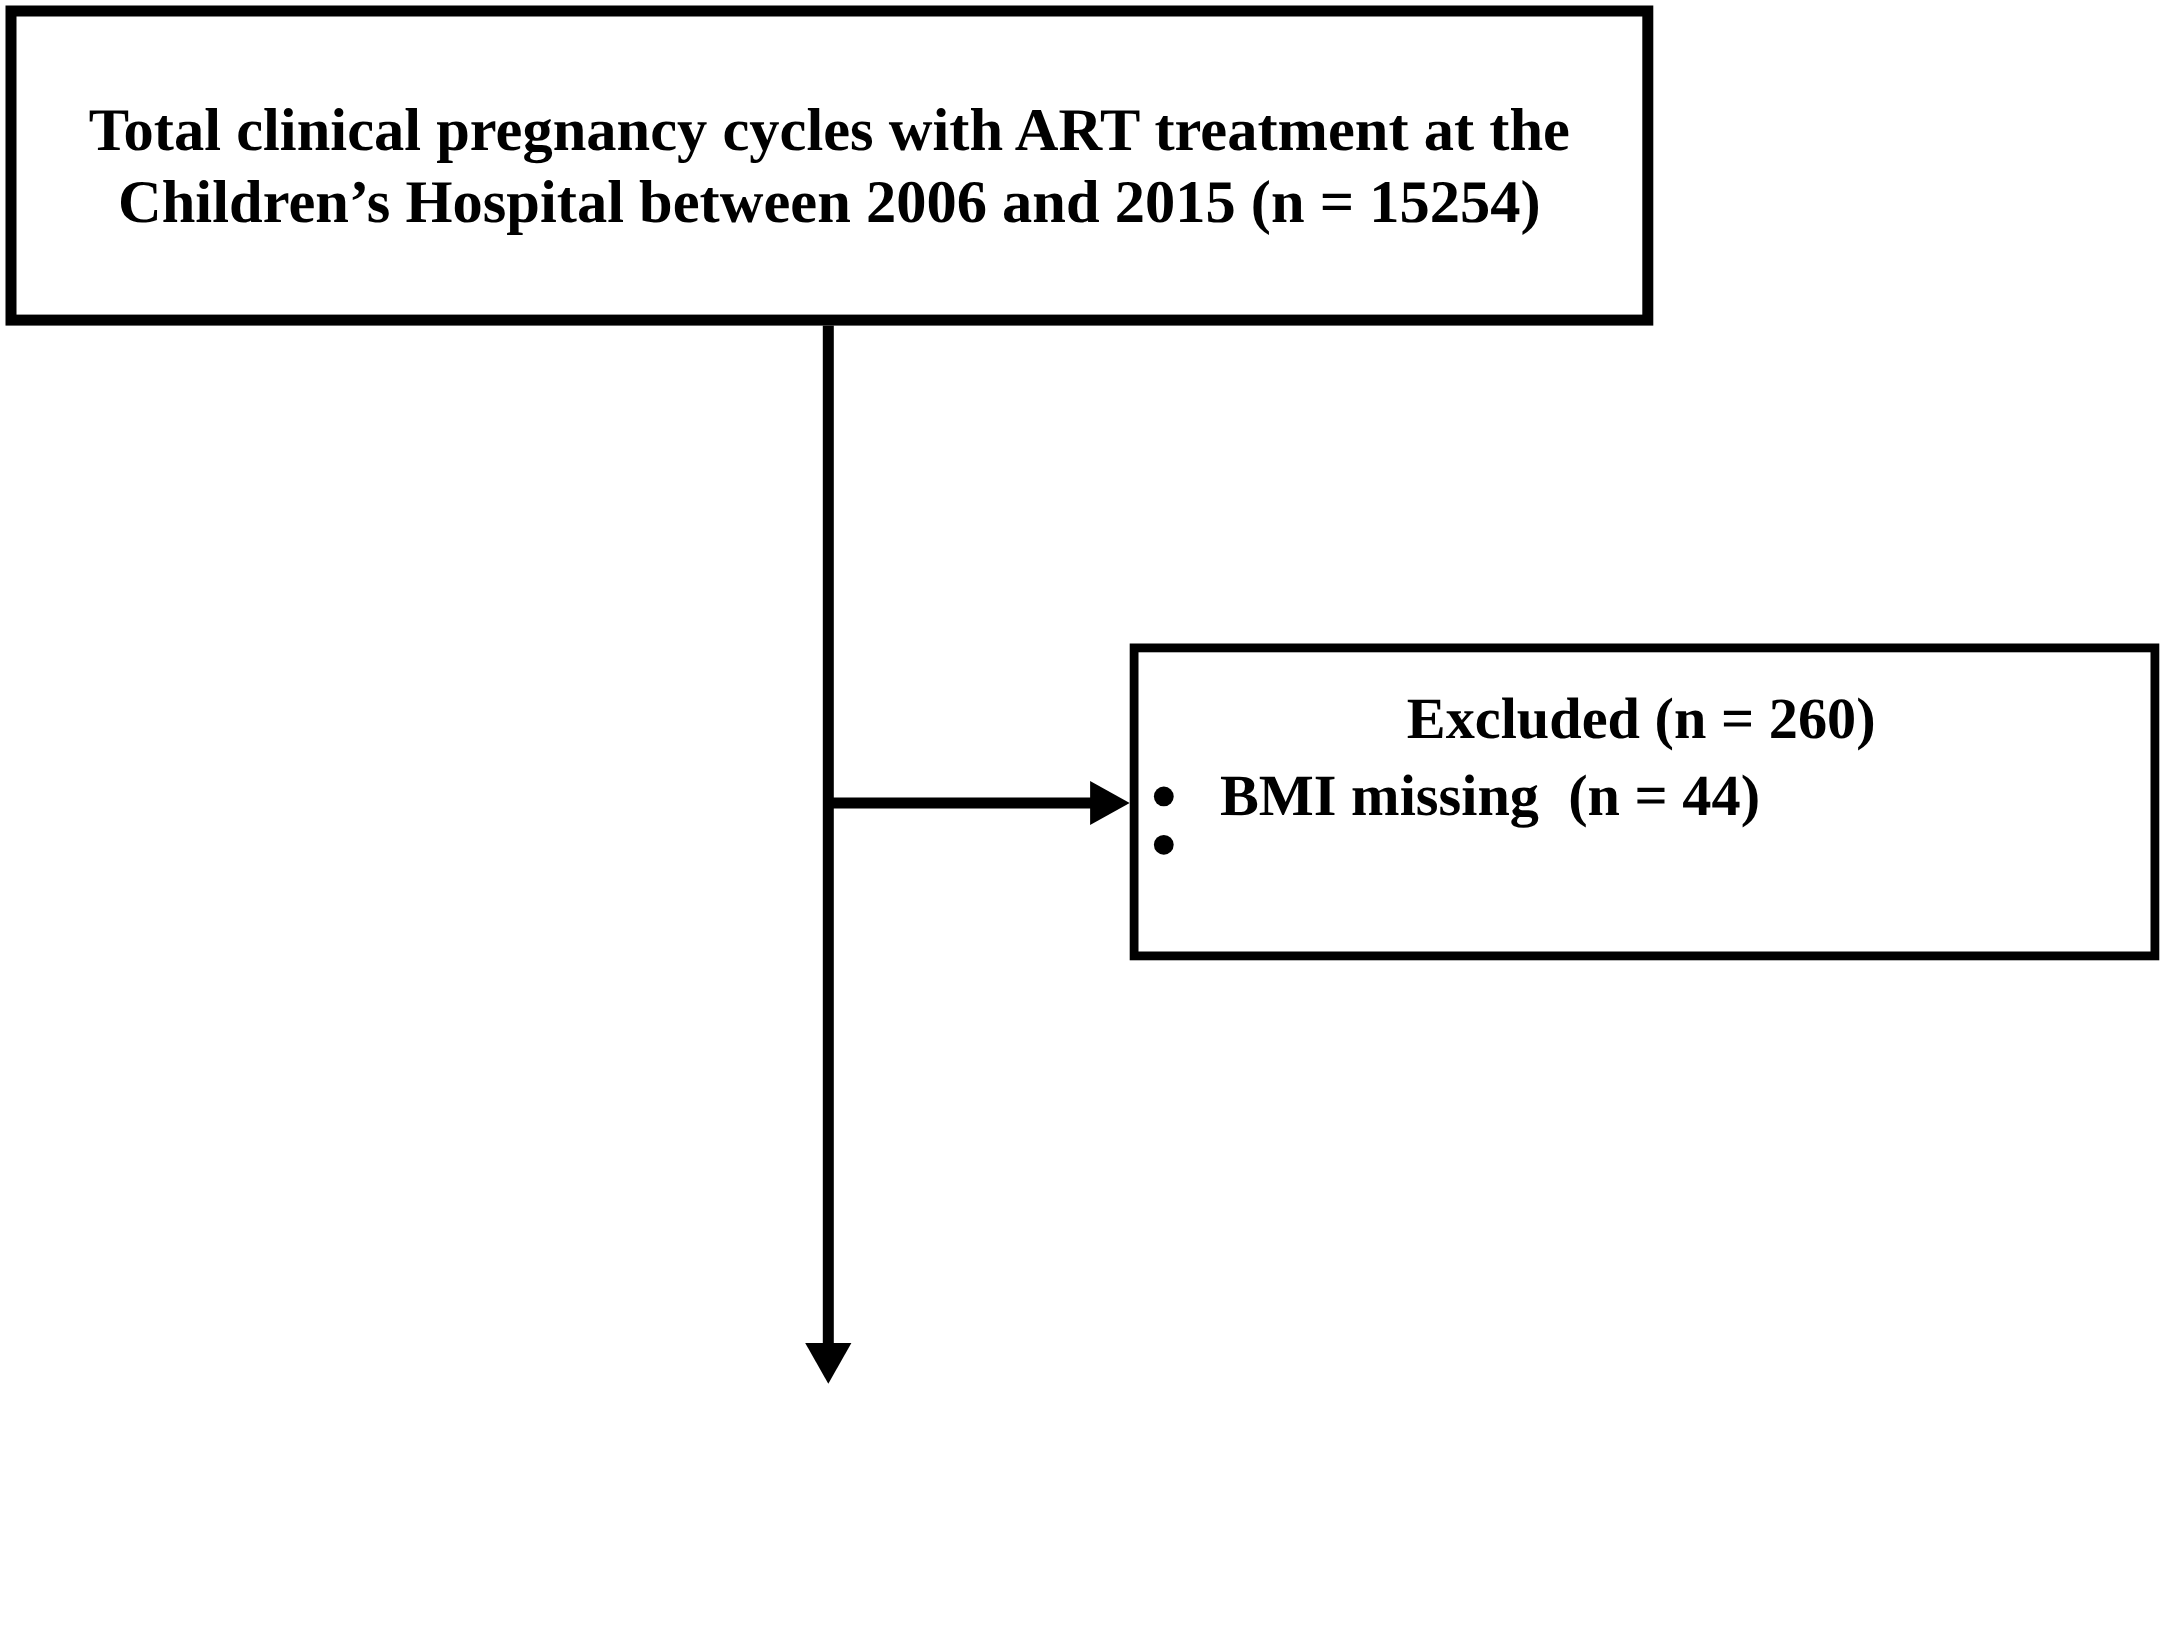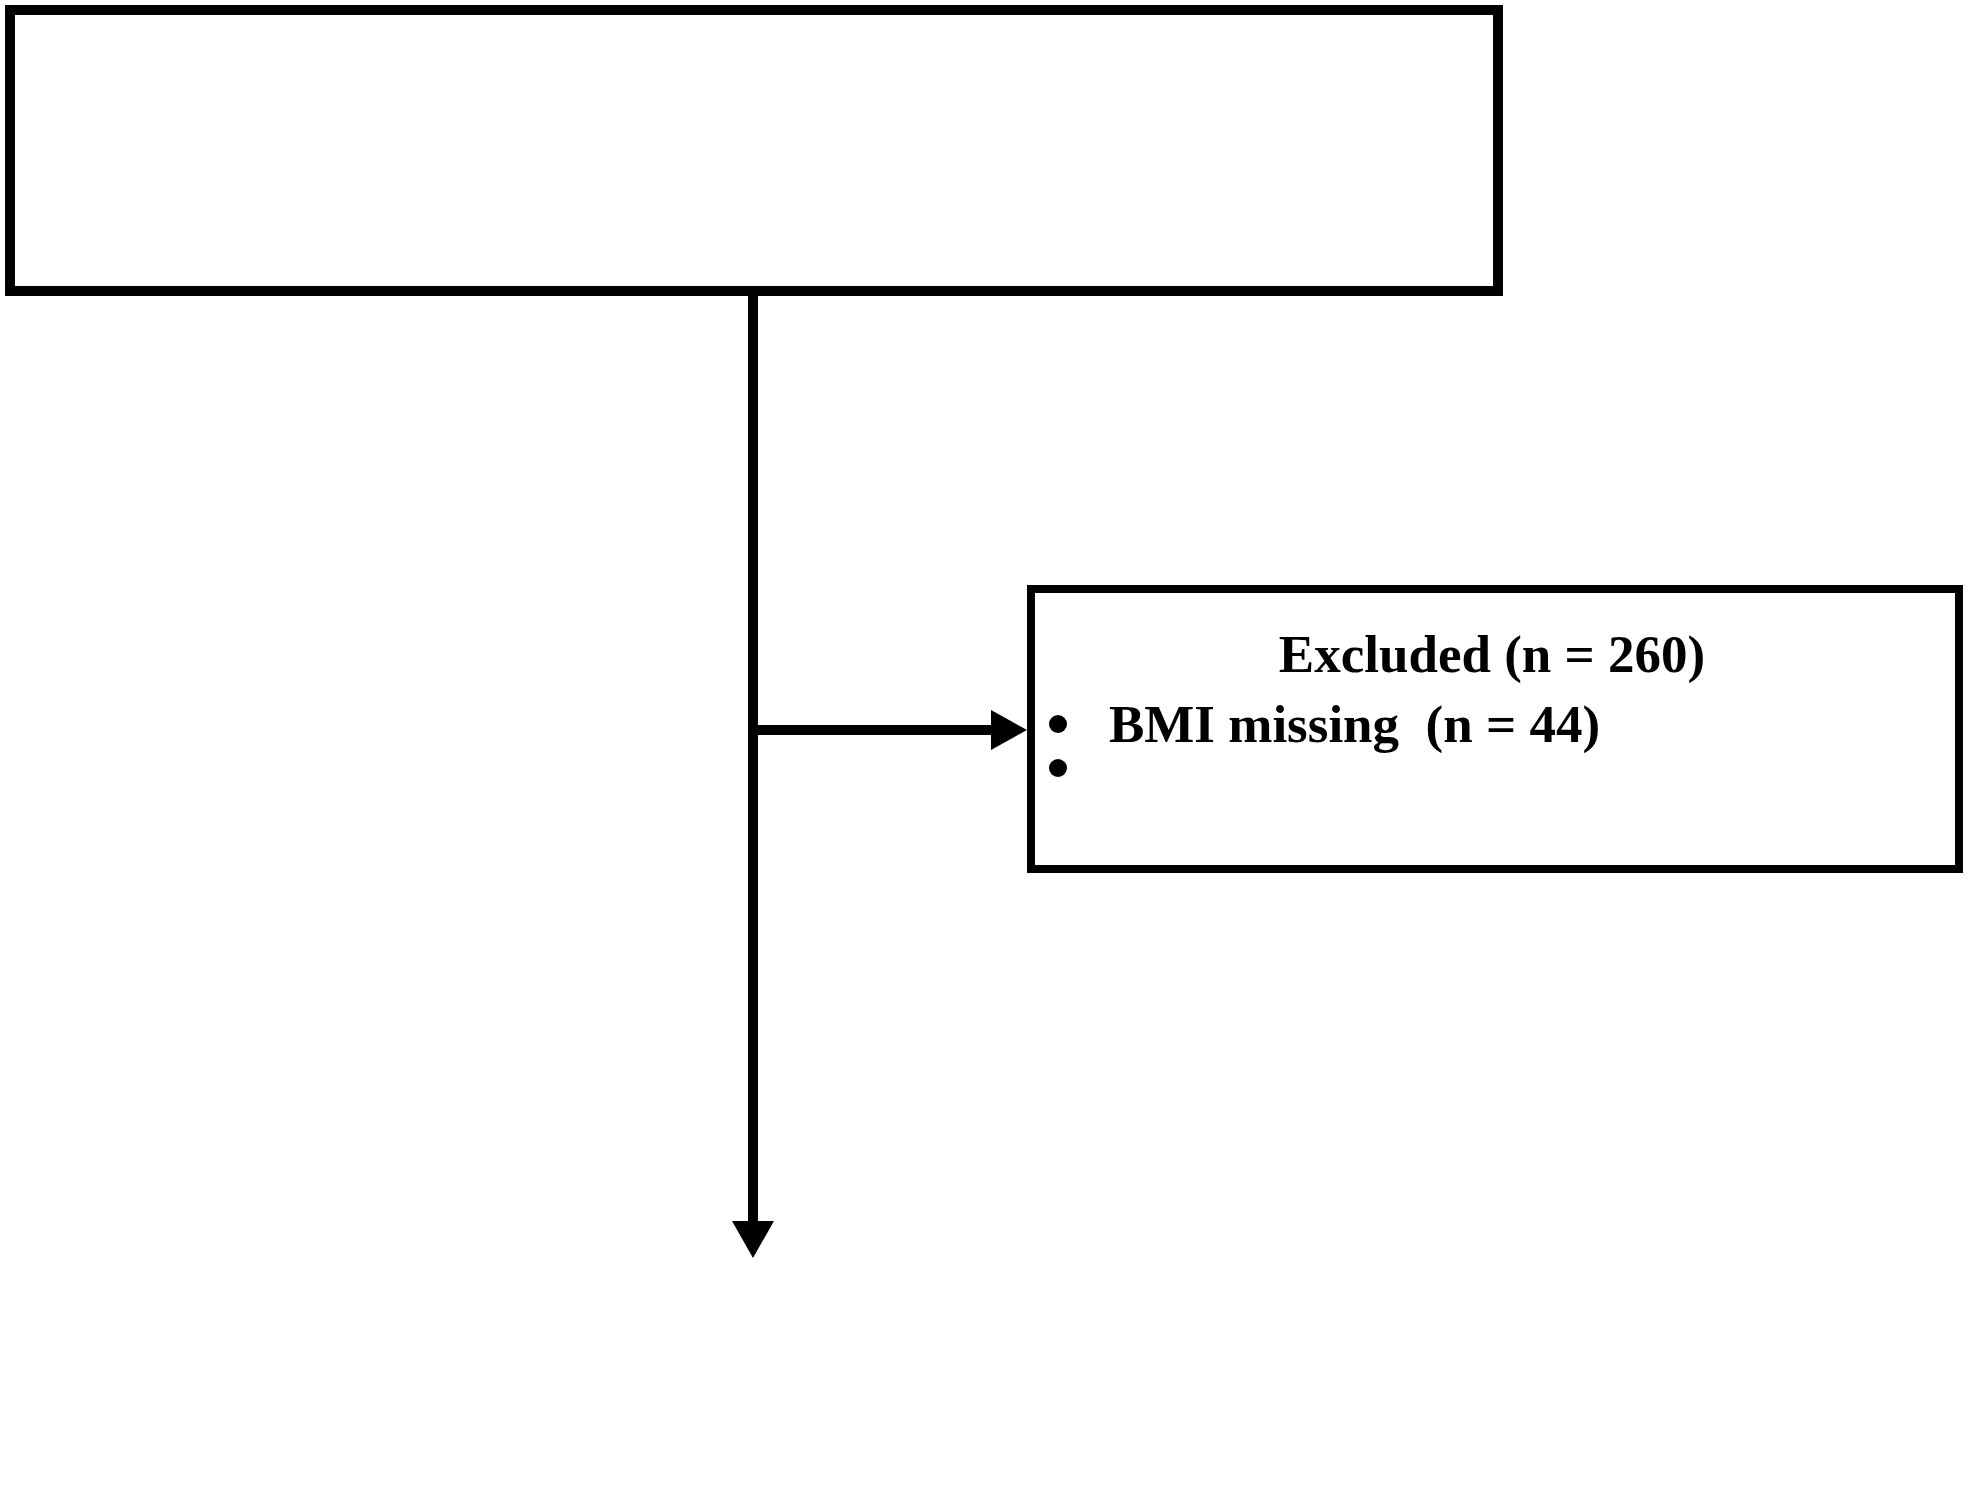--- a/index.html
+++ b/index.html
@@ -115,6 +115,7 @@
 <div class="canvas">
 
   <div class="box centered-box top-box">
+    <div class="box-line">Total clinical pregnancy cycles with ART treatment at the</div>
   </div>
 
   <div class="connector vline"></div>

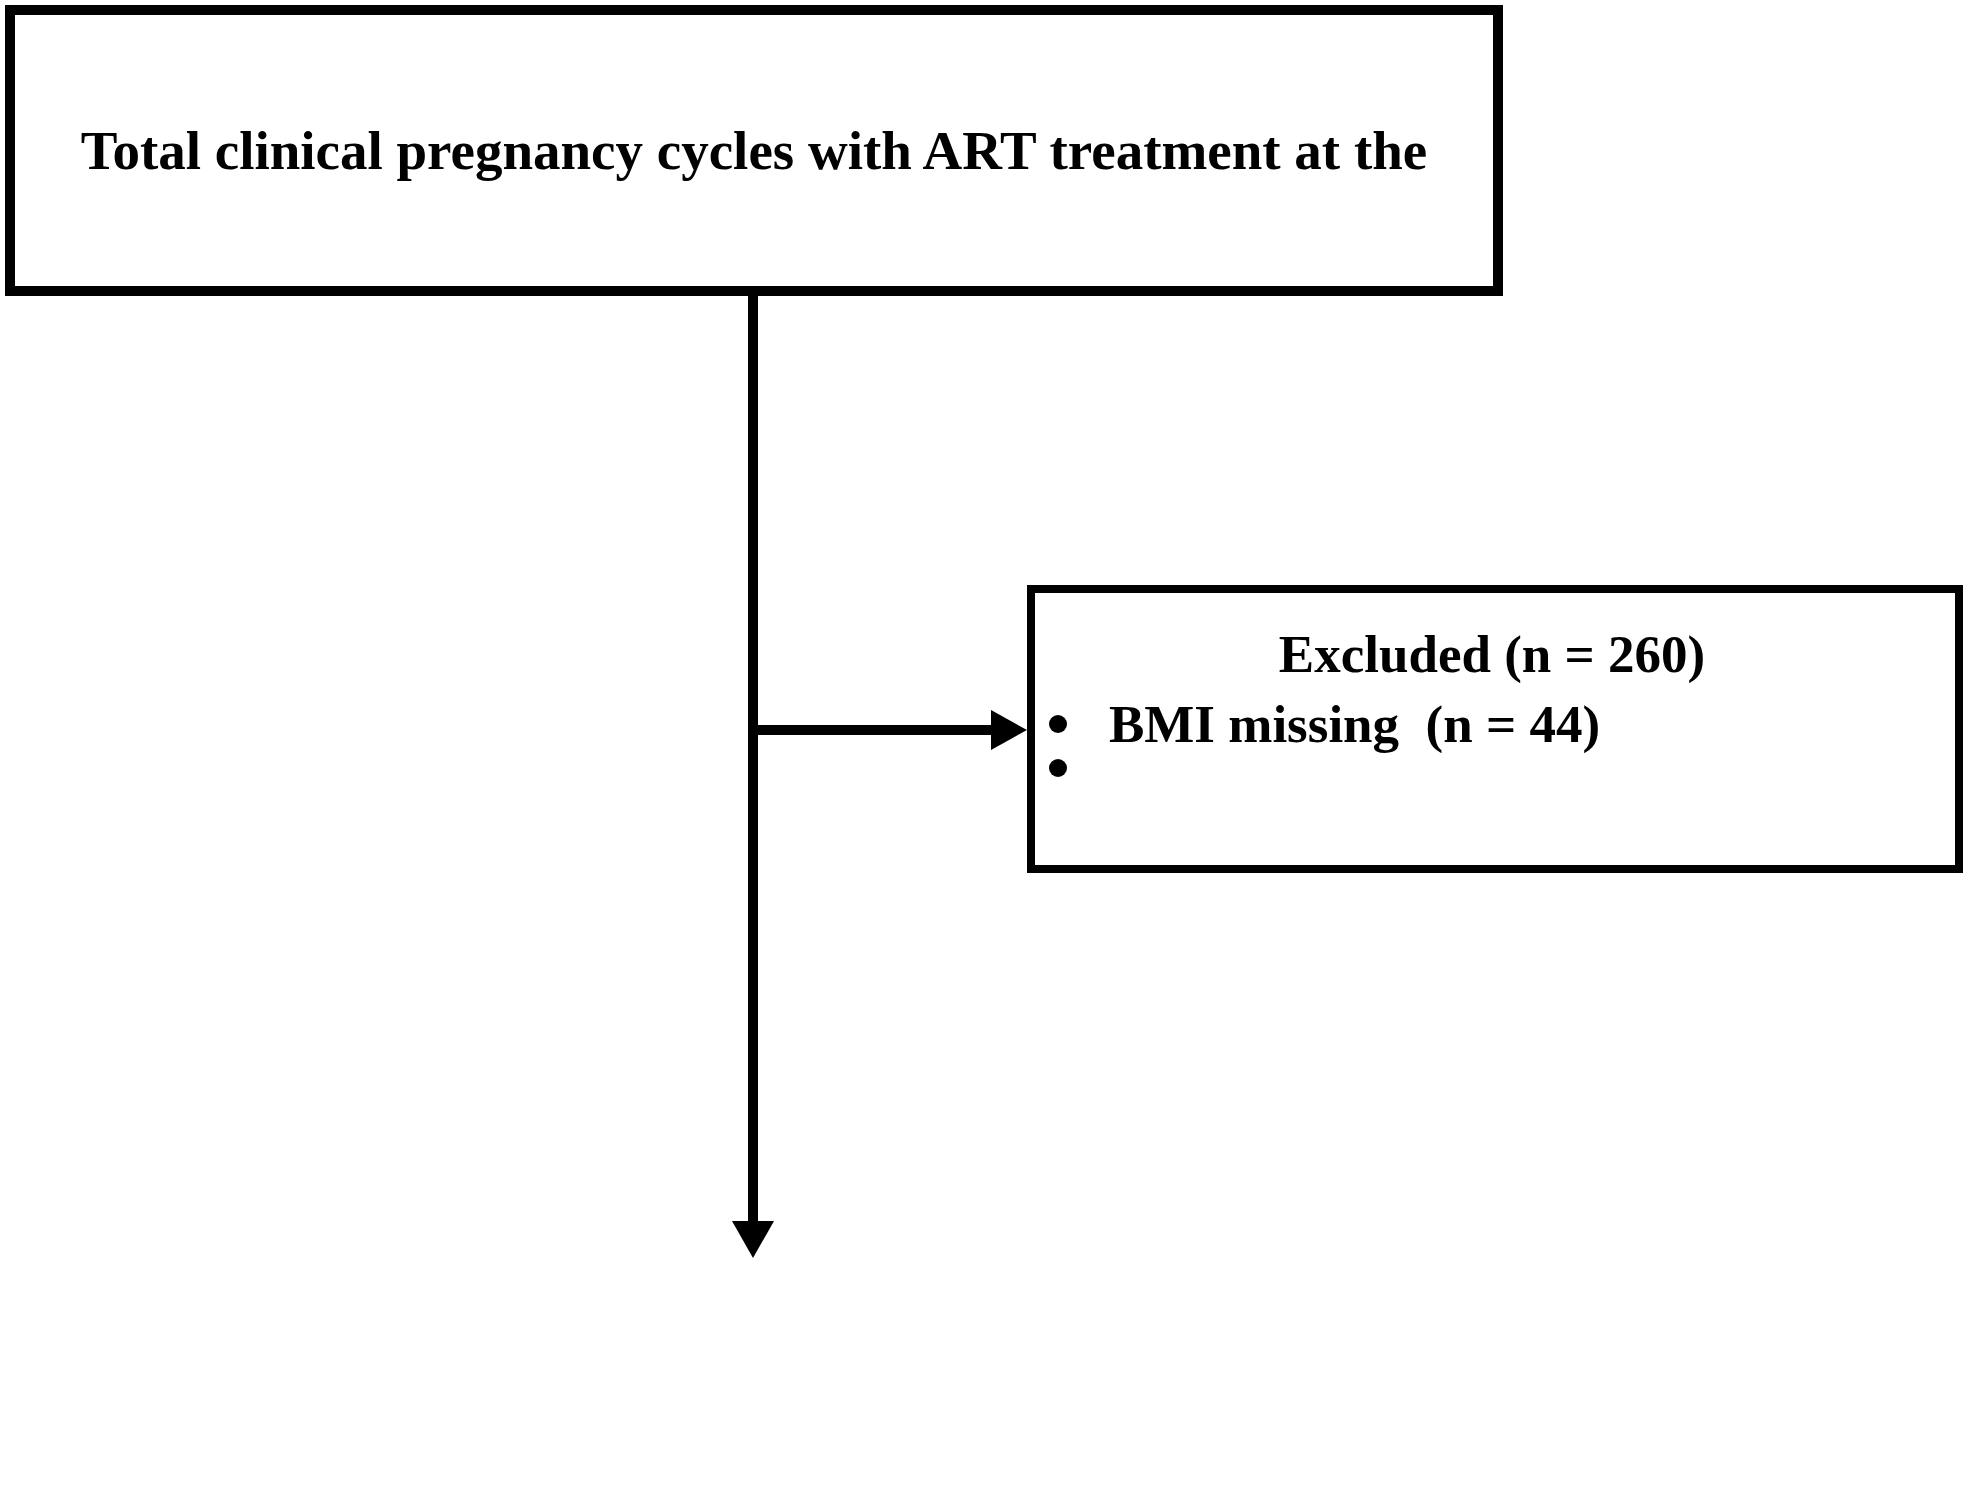--- a/index.html
+++ b/index.html
@@ -116,6 +116,7 @@
 
   <div class="box centered-box top-box">
     <div class="box-line">Total clinical pregnancy cycles with ART treatment at the</div>
+    <div class="box-line">Children’s Hospital between 2006 and 2015 (n = 15254)</div>
   </div>
 
   <div class="connector vline"></div>

